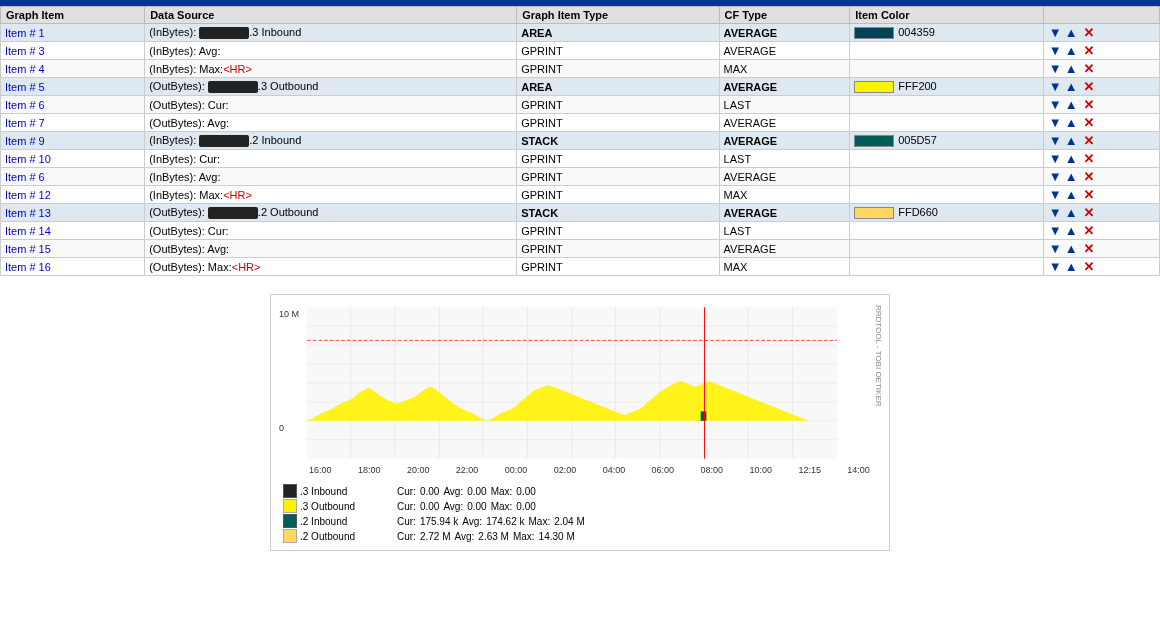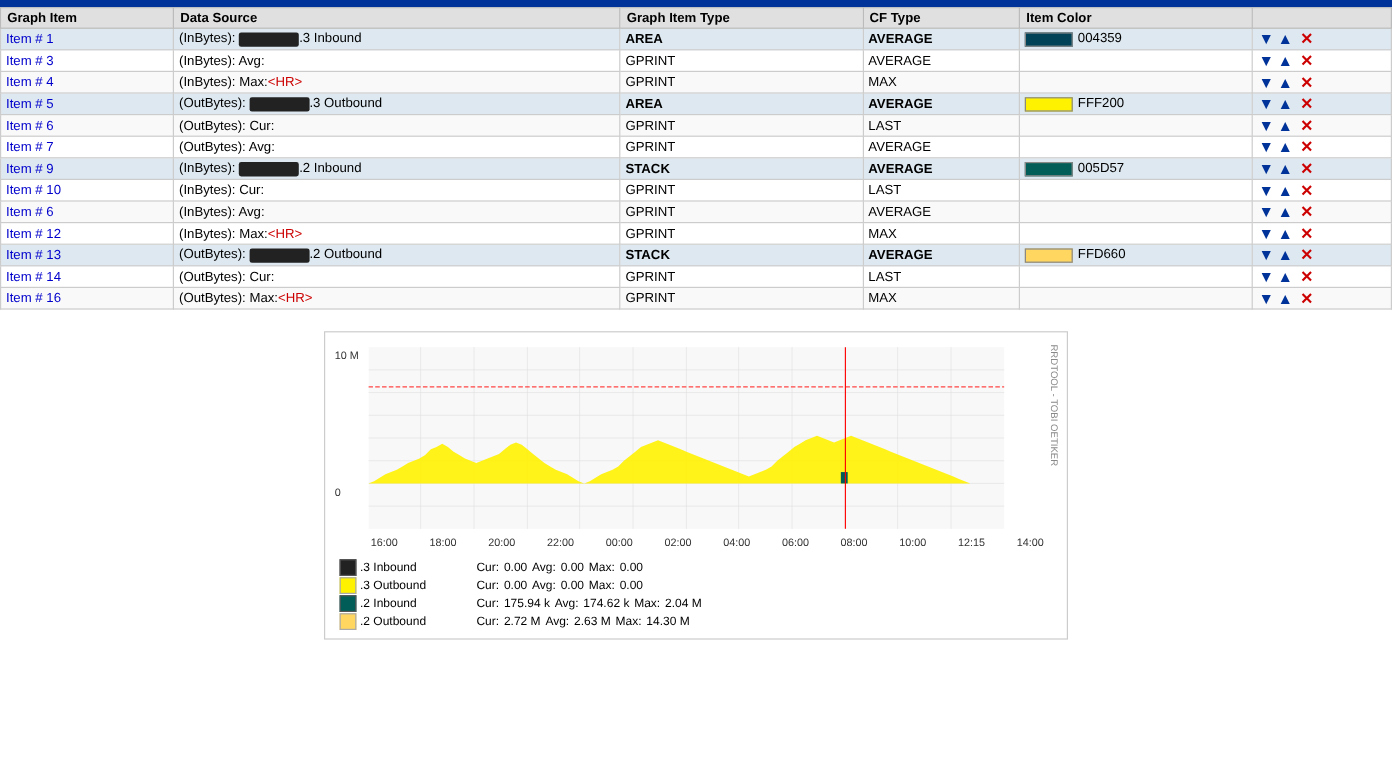--- a/index.html
+++ b/index.html
@@ -333,6 +333,20 @@
         <td>(OutBytes): Cur:</td>
         <td>GPRINT</td>
         <td>LAST</td>
+        <td></td>
+        <td>
+          <div class="actions-cell">
+            <span class="arrow-btn">▼</span>
+            <span class="arrow-btn">▲</span>
+            <span class="delete-btn">✕</span>
+          </div>
+        </td>
+      </tr>
+      <tr>
+        <td><a class="item-link" href="#">Item # 15</a></td>
+        <td>(OutBytes): Avg:</td>
+        <td>GPRINT</td>
+        <td>AVERAGE</td>
         <td></td>
         <td>
           <div class="actions-cell">

